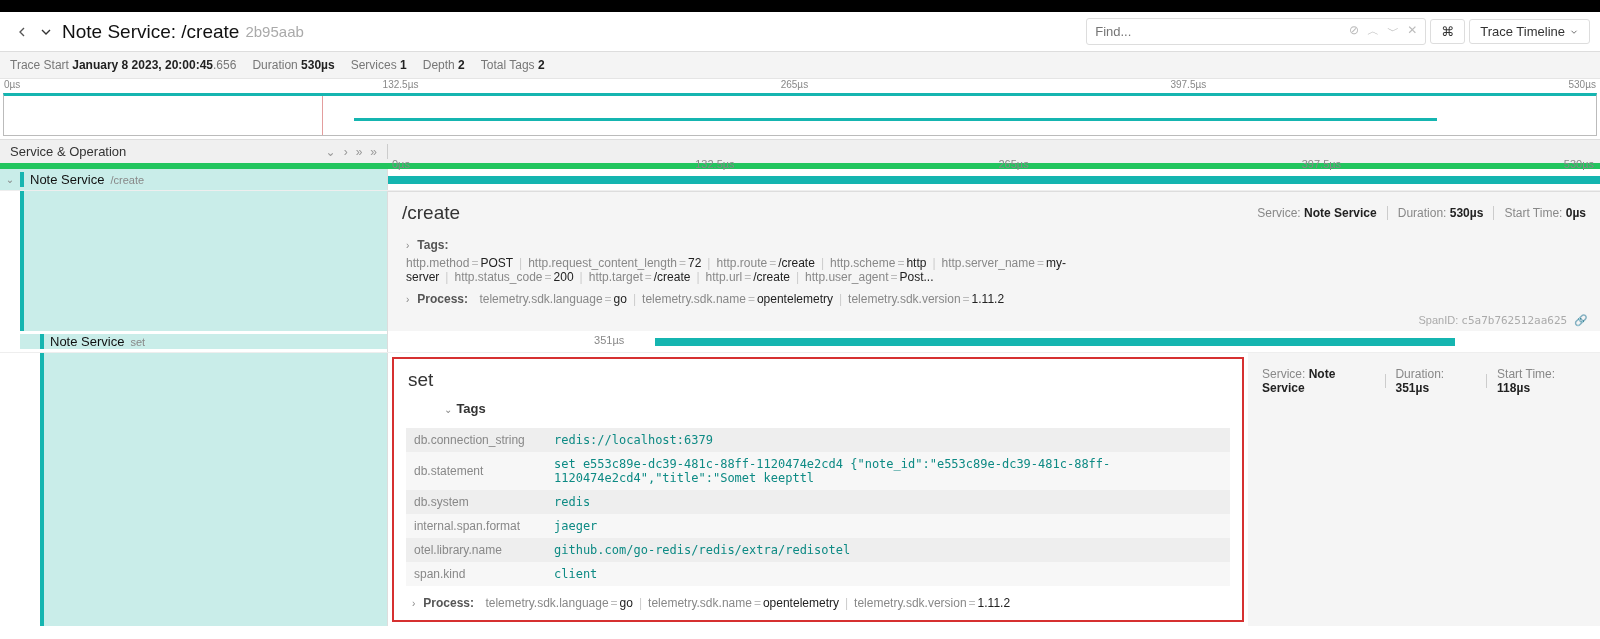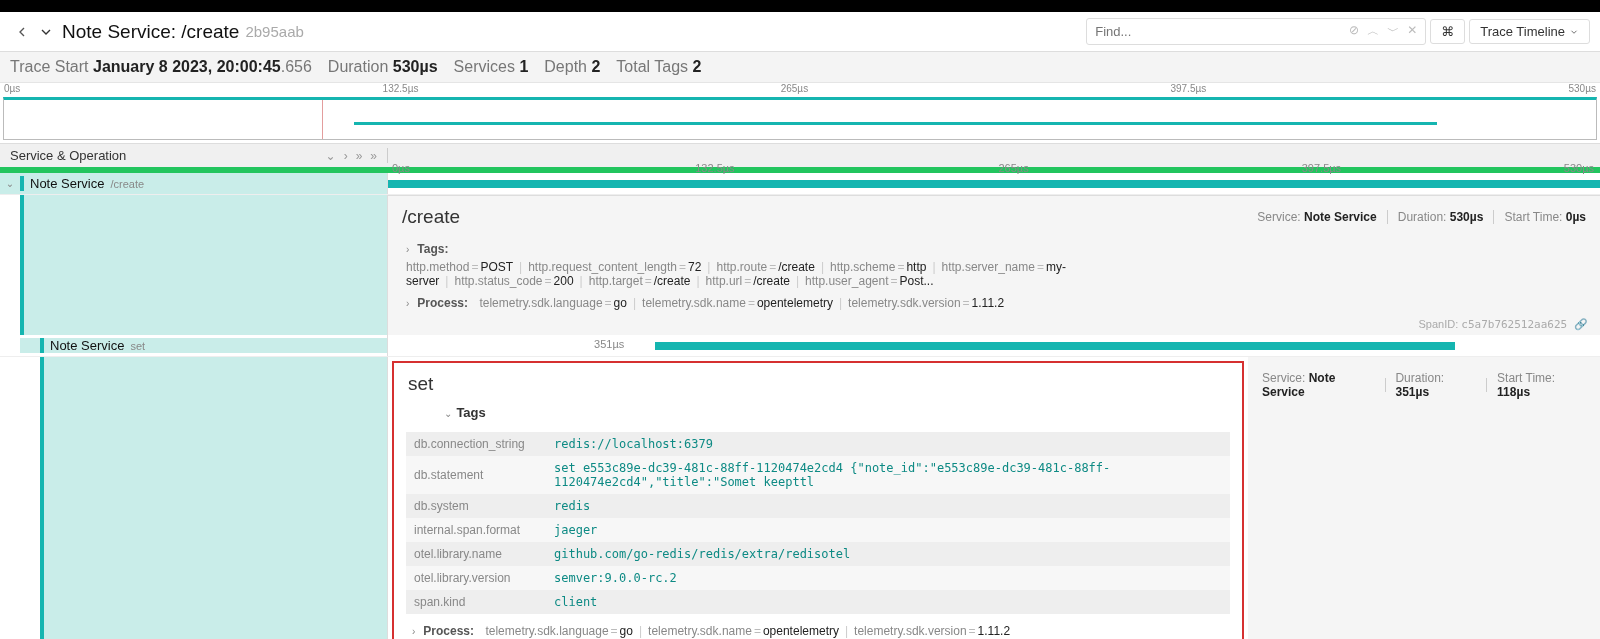--- a/index.html
+++ b/index.html
@@ -15,7 +15,7 @@
   .find-box input { border:none; outline:none; flex:1; font-size:13px; }
   .find-ctrls { display:flex; gap:8px; color:#bbb; font-size:12px; }
   .tb-btn { border:1px solid #ddd; border-radius:3px; padding:4px 10px; font-size:13px; cursor:pointer; display:flex; align-items:center; gap:4px;}
-  .summary-bar { background:#f4f4f4; display:flex; gap:16px; align-items:center; padding: 6px 10px; font-size:16px; color:#777; border-bottom:1px solid #e5e5e5;}
+  .summary-bar { background:#f4f4f4; display:flex; gap:16px; align-items:center; padding: 6px 10px; font-size:12px; color:#777; border-bottom:1px solid #e5e5e5;}
   .summary-bar b { color:#222; font-weight:600;}
   .minimap { height: 60px; position:relative; }
   .minimap-ticks { display:flex; justify-content:space-between; font-size:10px; color:#888; padding:0 4px; position:absolute; top:0; left:0; right:0;}

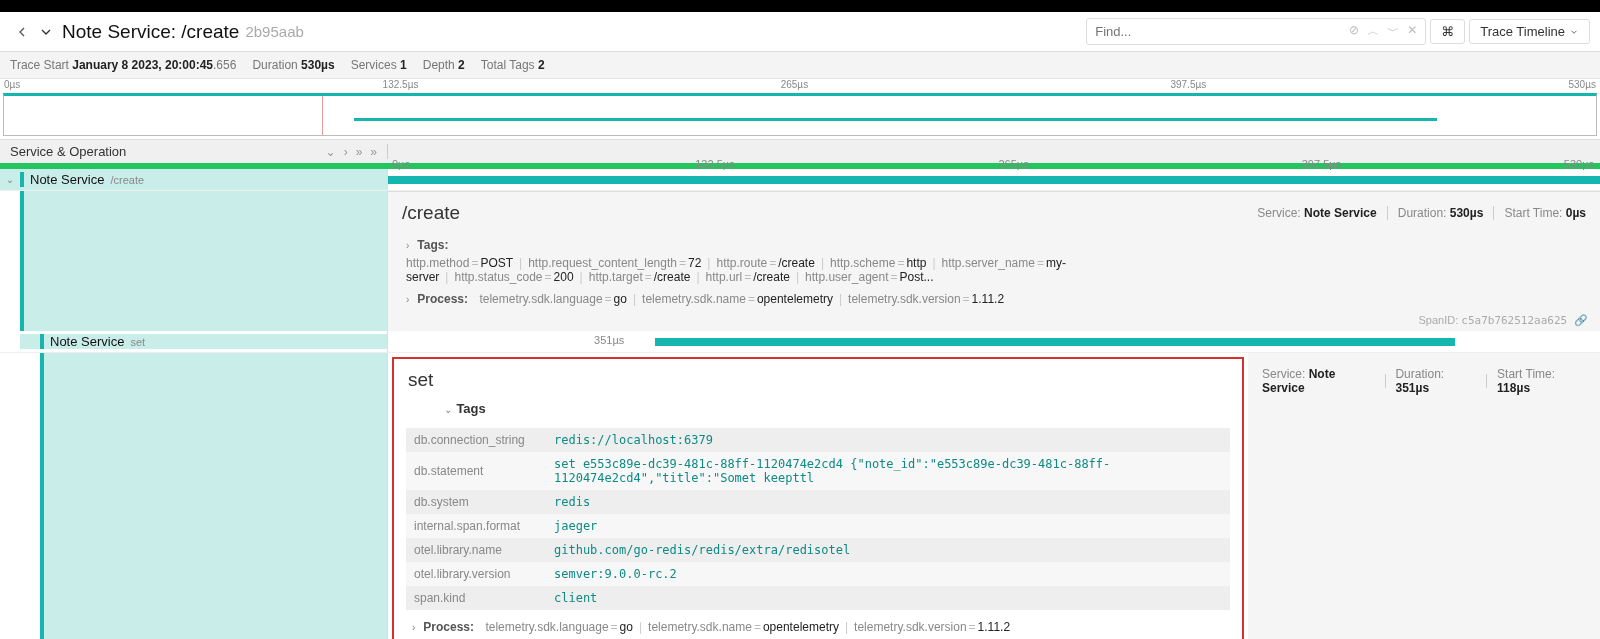--- a/index.html
+++ b/index.html
@@ -272,10 +272,6 @@
                 <td class="v">github.com/go-redis/redis/extra/redisotel</td>
               </tr>
               <tr>
-                <td class="k">otel.library.version</td>
-                <td class="v">semver:9.0.0-rc.2</td>
-              </tr>
-              <tr>
                 <td class="k">span.kind</td>
                 <td class="v">client</td>
               </tr>

